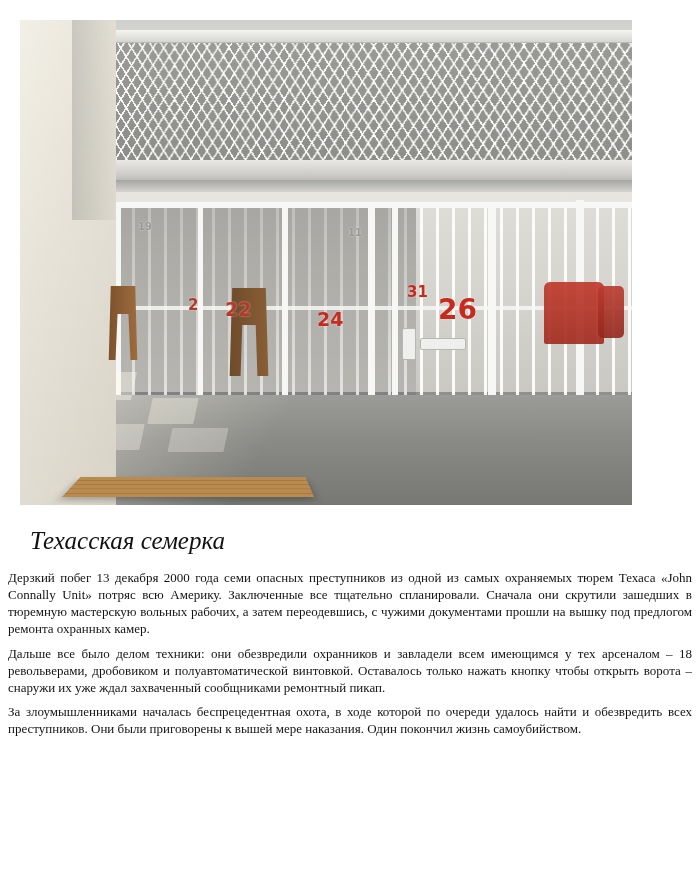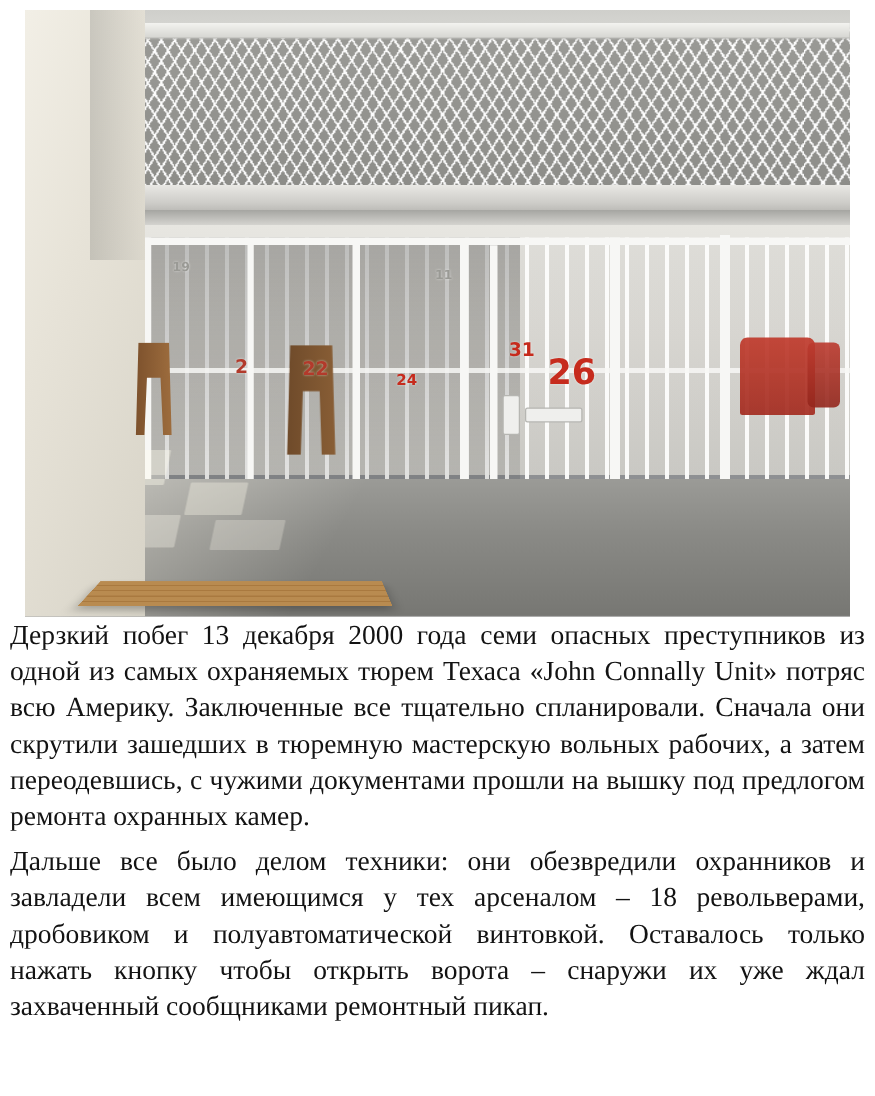--- a/index.html
+++ b/index.html
@@ -23,8 +23,8 @@
 
   
   .photo-wrap {
-    margin: 8px 20px 0 20px;
-    width: 660px;
+    margin: 20px 20px 0 20px;
+    width: 612px;
     height: 485px;
     position: relative;
     overflow: hidden;

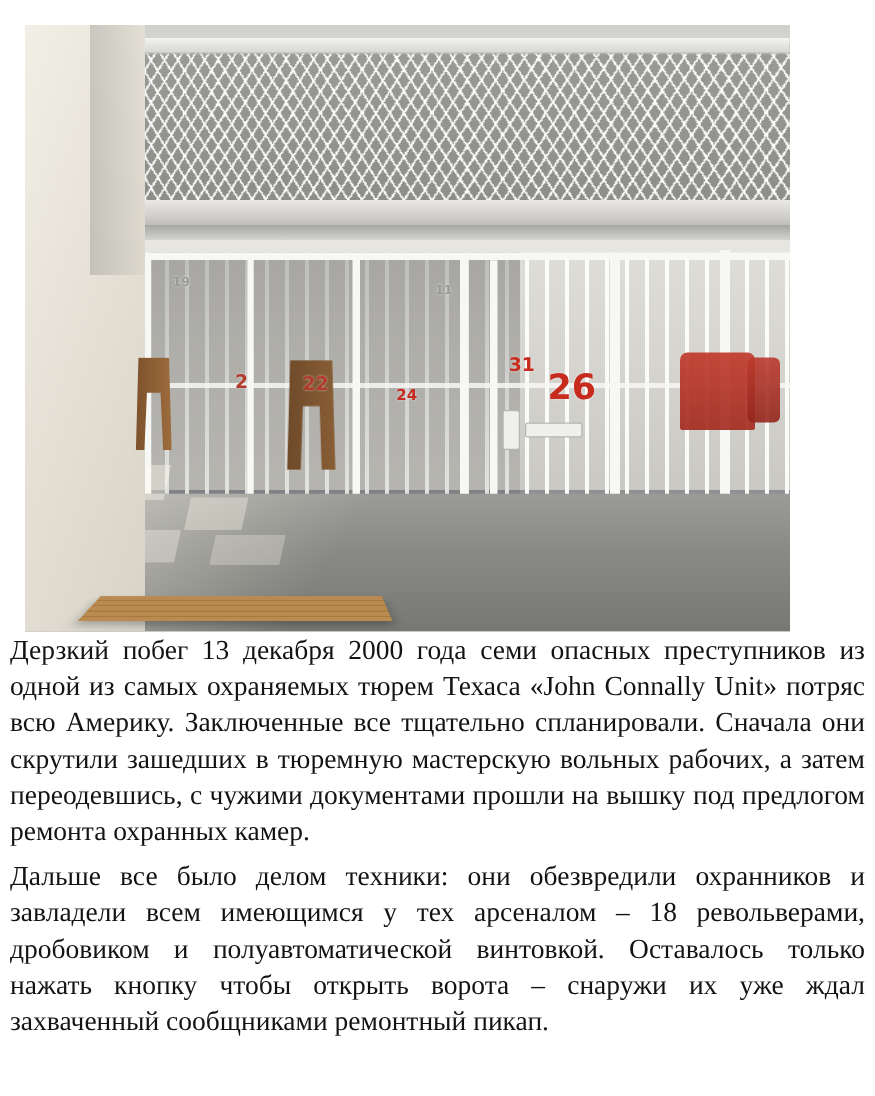--- a/index.html
+++ b/index.html
@@ -256,7 +256,7 @@
       <div class="cell-num" style="left:118px; top:202px; font-size:10px; color:#9a9a95;">19</div>
       <div class="cell-num" style="left:328px; top:208px; font-size:10px; color:#9a9a95;">11</div>
       <div class="cell-num" style="left:168px; top:278px; font-size:15px; color:#b23a2b;">2</div>
-      <div class="cell-num" style="left:222px; top:280px; font-size:15px; color:#b23a2b;">22</div>
+      <div class="cell-num" style="left:205px; top:280px; font-size:19px; color:#b23a2b;">22</div>
       <div class="cell-num" style="left:297px; top:290px; font-size:12px; color:#c62b1d;">24</div>
       <div class="cell-num" style="left:387px; top:265px; font-size:15px; color:#c62b1d;">31</div>
       <div class="cell-num" style="left:418px; top:276px; font-size:28px; color:#c62b1d;">26</div>

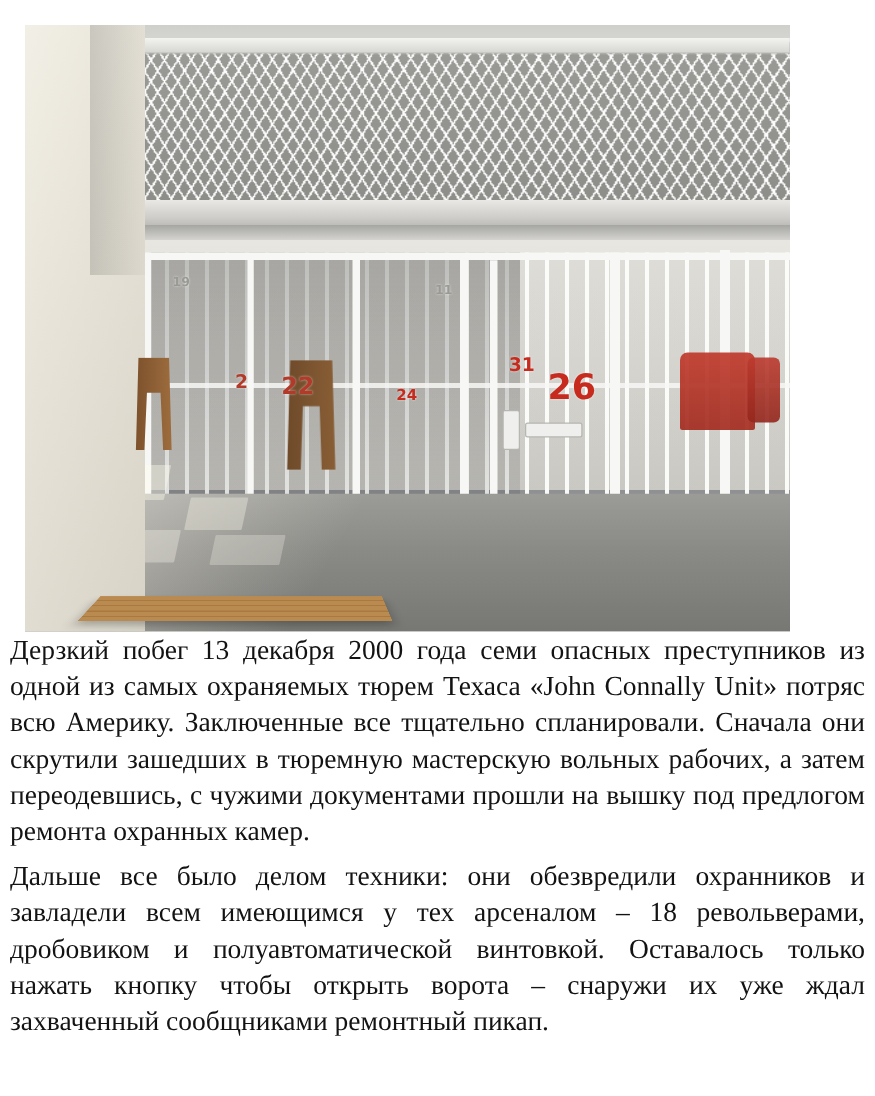--- a/index.html
+++ b/index.html
@@ -257,7 +257,7 @@
       <div class="cell-num" style="left:328px; top:208px; font-size:10px; color:#9a9a95;">11</div>
       <div class="cell-num" style="left:168px; top:278px; font-size:15px; color:#b23a2b;">2</div>
       <div class="cell-num" style="left:205px; top:280px; font-size:19px; color:#b23a2b;">22</div>
-      <div class="cell-num" style="left:297px; top:290px; font-size:12px; color:#c62b1d;">24</div>
+      <div class="cell-num" style="left:297px; top:290px; font-size:19px; color:#c62b1d;">24</div>
       <div class="cell-num" style="left:387px; top:265px; font-size:15px; color:#c62b1d;">31</div>
       <div class="cell-num" style="left:418px; top:276px; font-size:28px; color:#c62b1d;">26</div>
     </div>

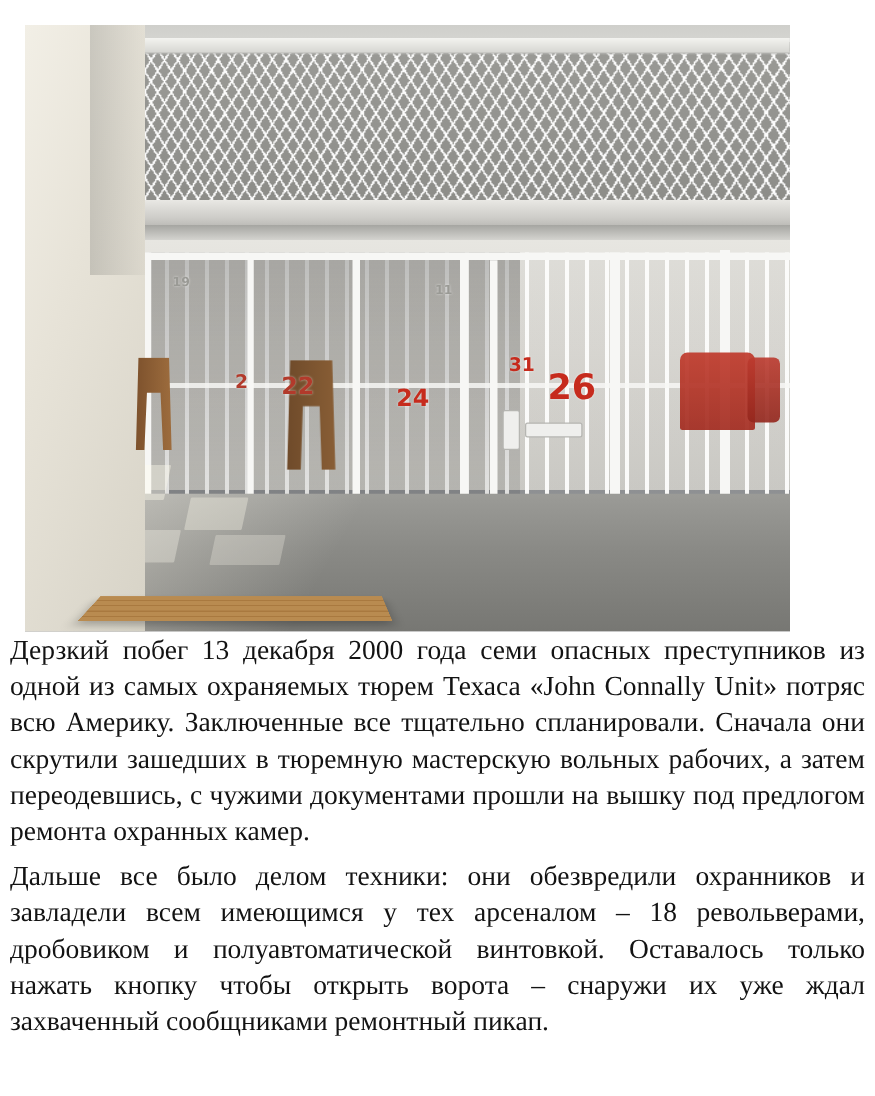--- a/index.html
+++ b/index.html
@@ -264,6 +264,7 @@
   </div>
 
   <div class="article">
+    <h1 class="title">Техасская семерка</h1>
     <p class="para">Дерзкий побег 13 декабря 2000 года семи опасных преступников из одной из самых охраняемых тюрем Техаса «John Connally Unit» потряс всю Америку. Заключенные все тщательно спланировали. Сначала они скрутили зашедших в тюремную мастерскую вольных рабочих, а затем переодевшись, с чужими документами прошли на вышку под предлогом ремонта охранных камер.</p>
     <p class="para">Дальше все было делом техники: они обезвредили охранников и завладели всем имеющимся у тех арсеналом – 18 револьверами, дробовиком и полуавтоматической винтовкой. Оставалось только нажать кнопку чтобы открыть ворота – снаружи их уже ждал захваченный сообщниками ремонтный пикап.</p>
   </div>

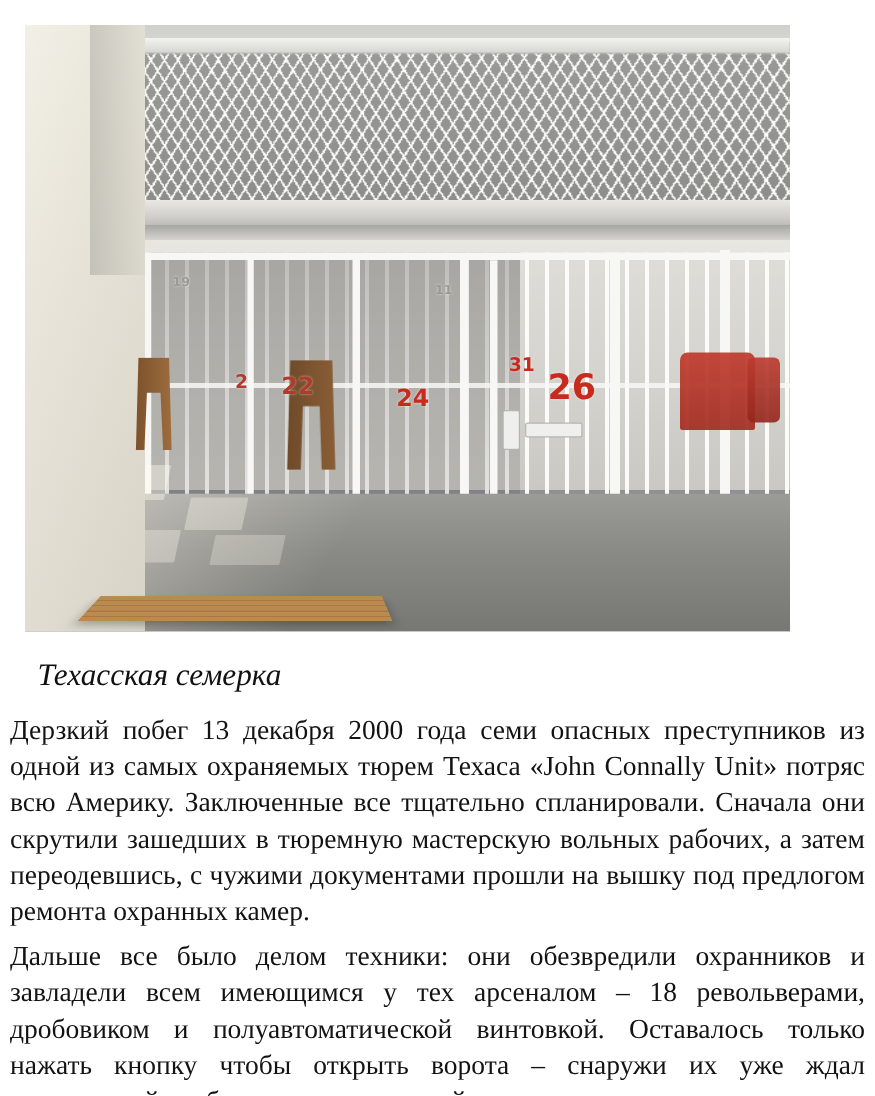--- a/index.html
+++ b/index.html
@@ -188,7 +188,7 @@
     margin: 22px 0 14px 26px;
   }
   .para {
-    font-size: 22px;
+    font-size: 13px;
     line-height: 1.32;
     text-align: justify;
     text-justify: inter-word;

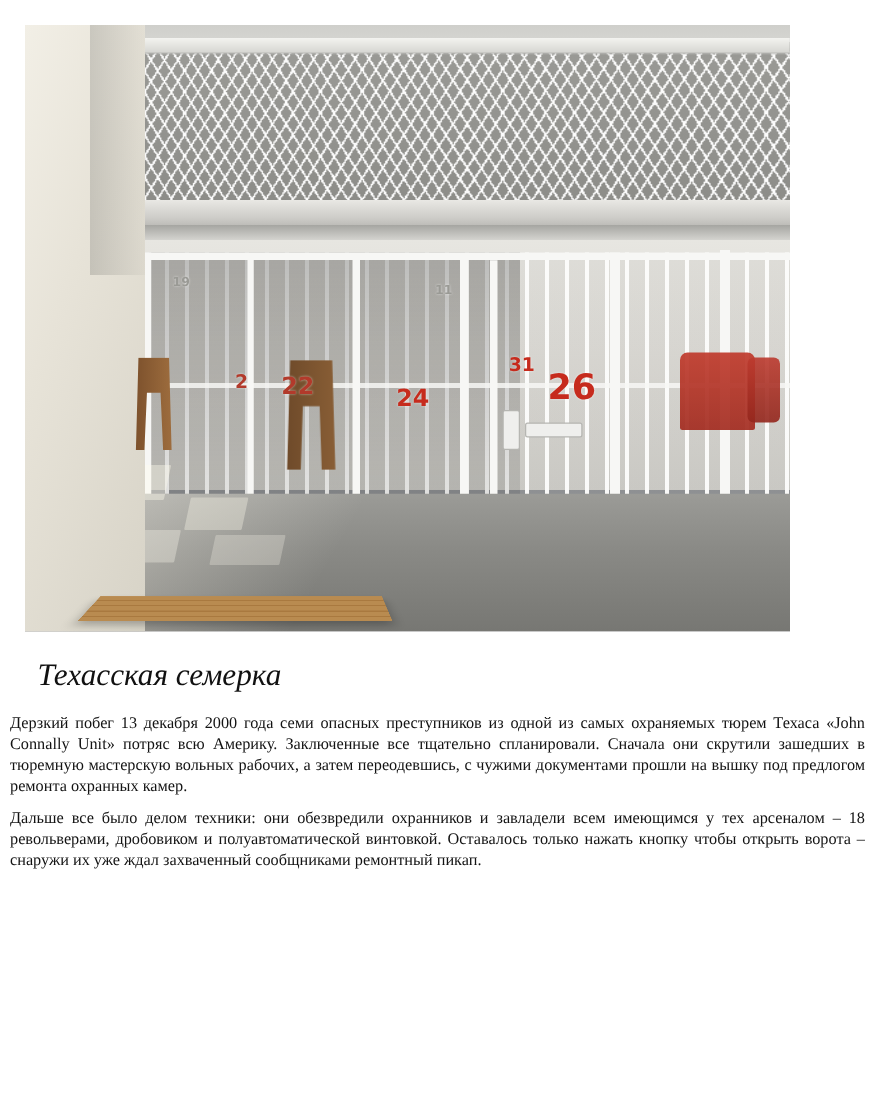--- a/index.html
+++ b/index.html
@@ -267,6 +267,7 @@
     <h1 class="title">Техасская семерка</h1>
     <p class="para">Дерзкий побег 13 декабря 2000 года семи опасных преступников из одной из самых охраняемых тюрем Техаса «John Connally Unit» потряс всю Америку. Заключенные все тщательно спланировали. Сначала они скрутили зашедших в тюремную мастерскую вольных рабочих, а затем переодевшись, с чужими документами прошли на вышку под предлогом ремонта охранных камер.</p>
     <p class="para">Дальше все было делом техники: они обезвредили охранников и завладели всем имеющимся у тех арсеналом – 18 револьверами, дробовиком и полуавтоматической винтовкой. Оставалось только нажать кнопку чтобы открыть ворота – снаружи их уже ждал захваченный сообщниками ремонтный пикап.</p>
+    <p class="para">За злоумышленниками началась беспрецедентная охота, в ходе которой по очереди удалось найти и обезвредить всех преступников. Они были приговорены к вышей мере наказания. Один покончил жизнь самоубийством.</p>
   </div>
 
 </div>

